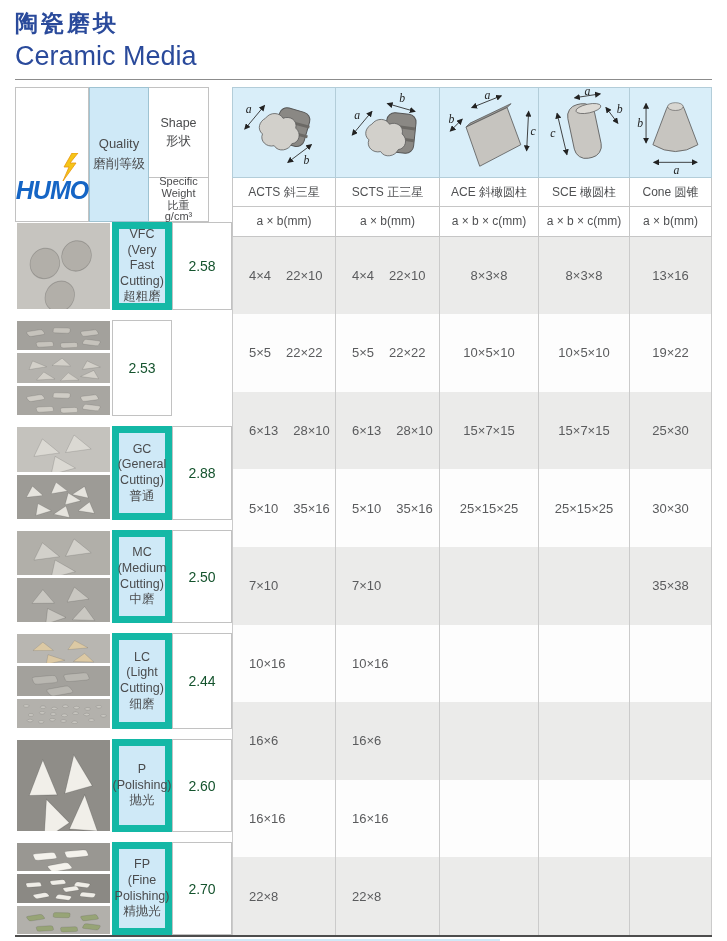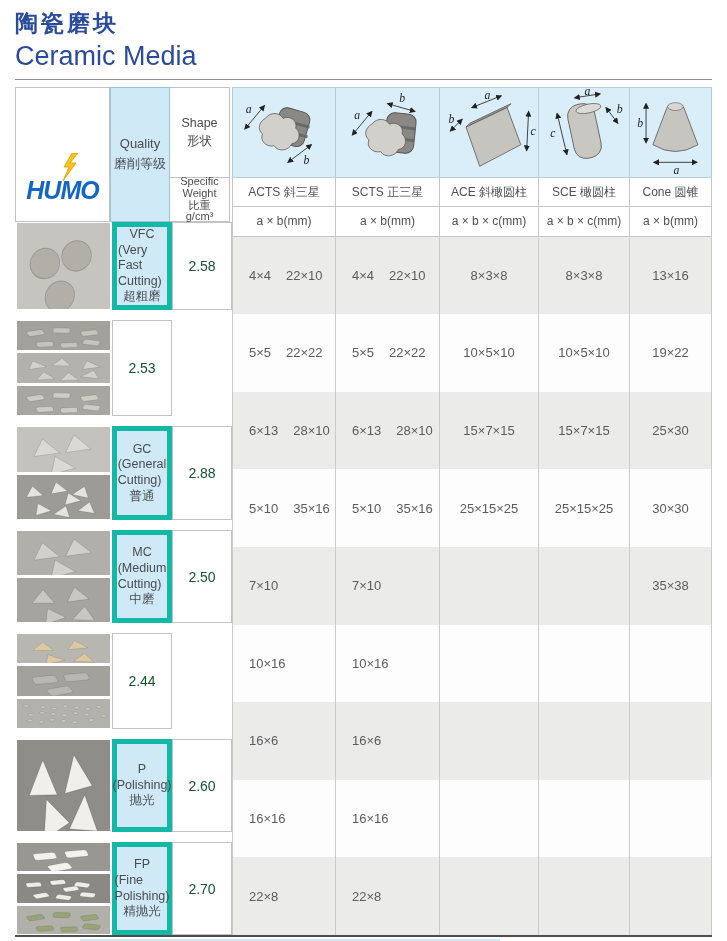--- a/index.html
+++ b/index.html
@@ -18,7 +18,7 @@
   
   .left { width:217px; display:flex; flex-direction:column; }
   .left-header { display:flex; height:135px; }
-  .logo-cell { width:95px; border:1px solid #c2c2c2; background:#fff; position:relative; display:flex; align-items:flex-end; justify-content:center; padding-bottom:16px; }
+  .logo-cell { width:74px; border:1px solid #c2c2c2; background:#fff; position:relative; display:flex; align-items:flex-end; justify-content:center; padding-bottom:16px; }
   .logo-text { font-size:25px; font-style:italic; font-weight:900; color:#1565c5; letter-spacing:-1px; }
   .logo-bolt { position:absolute; left:44px; bottom:38px; }
   .qual-header { width:60px; background:#cfe9f7; border:1px solid #9fc3d2; display:flex; flex-direction:column; align-items:center; justify-content:center; gap:4px; color:#4a4b4d; font-size:13px; text-align:center; }

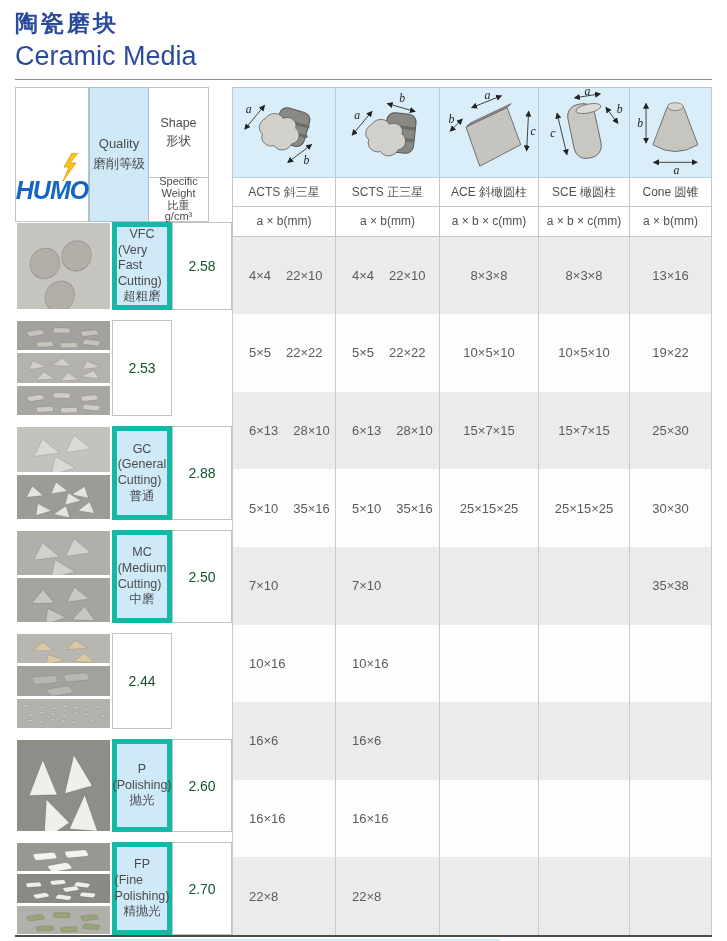--- a/index.html
+++ b/index.html
@@ -31,7 +31,7 @@
   .photo-cell { width:97px; display:flex; flex-direction:column; gap:3px; padding:1px 2px; }
   .photo { flex:1; overflow:hidden; }
   .photo svg { width:100%; height:100%; display:block; }
-  .qual-cell { width:60px; background:#cfe9f7; border:5px solid #14b8a6; display:flex; flex-direction:column; align-items:center; justify-content:center; text-align:left; font-size:12.5px; line-height:1.25; color:#4a4b4d; padding:2px 1px; }
+  .qual-cell { width:60px; background:#cfe9f7; border:7px solid #14b8a6; display:flex; flex-direction:column; align-items:center; justify-content:center; text-align:center; font-size:12.5px; line-height:1.25; color:#4a4b4d; padding:2px 1px; }
   .weight-cell { width:60px; background:#fff; border:1px solid #c2c2c2; display:flex; align-items:center; justify-content:center; font-size:14px; color:#14532d; }
 
   

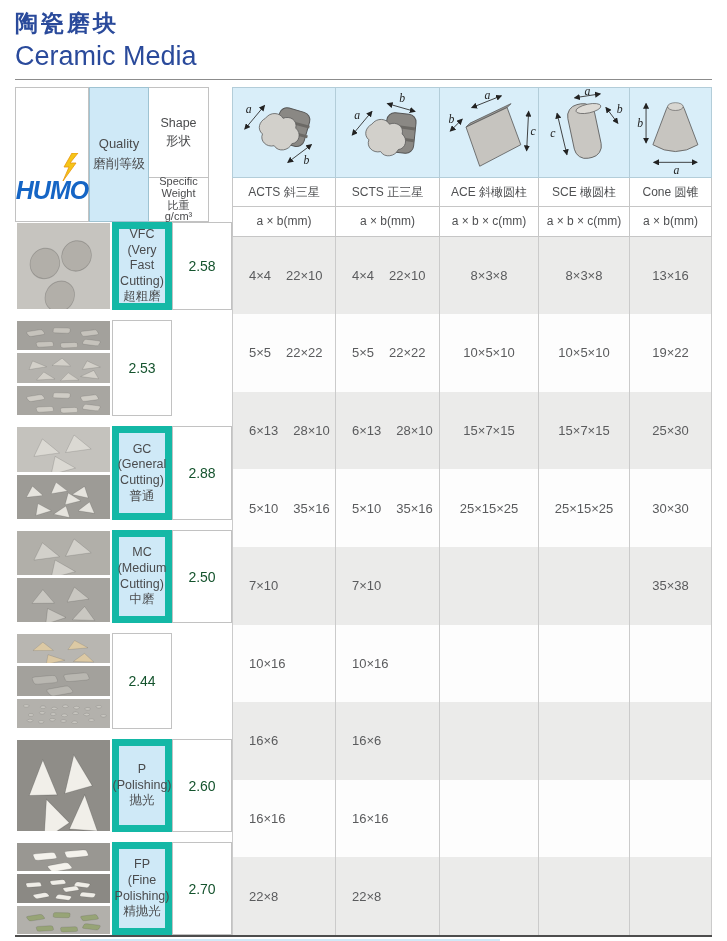--- a/index.html
+++ b/index.html
@@ -247,6 +247,11 @@
               </svg>
             </div>
           </div>
+        <div class="qual-cell">
+          <span>LC</span>
+          <span>(Light Cutting)</span>
+          <span>细磨</span>
+        </div>
         <div class="weight-cell">2.44</div>
       </div>
 

